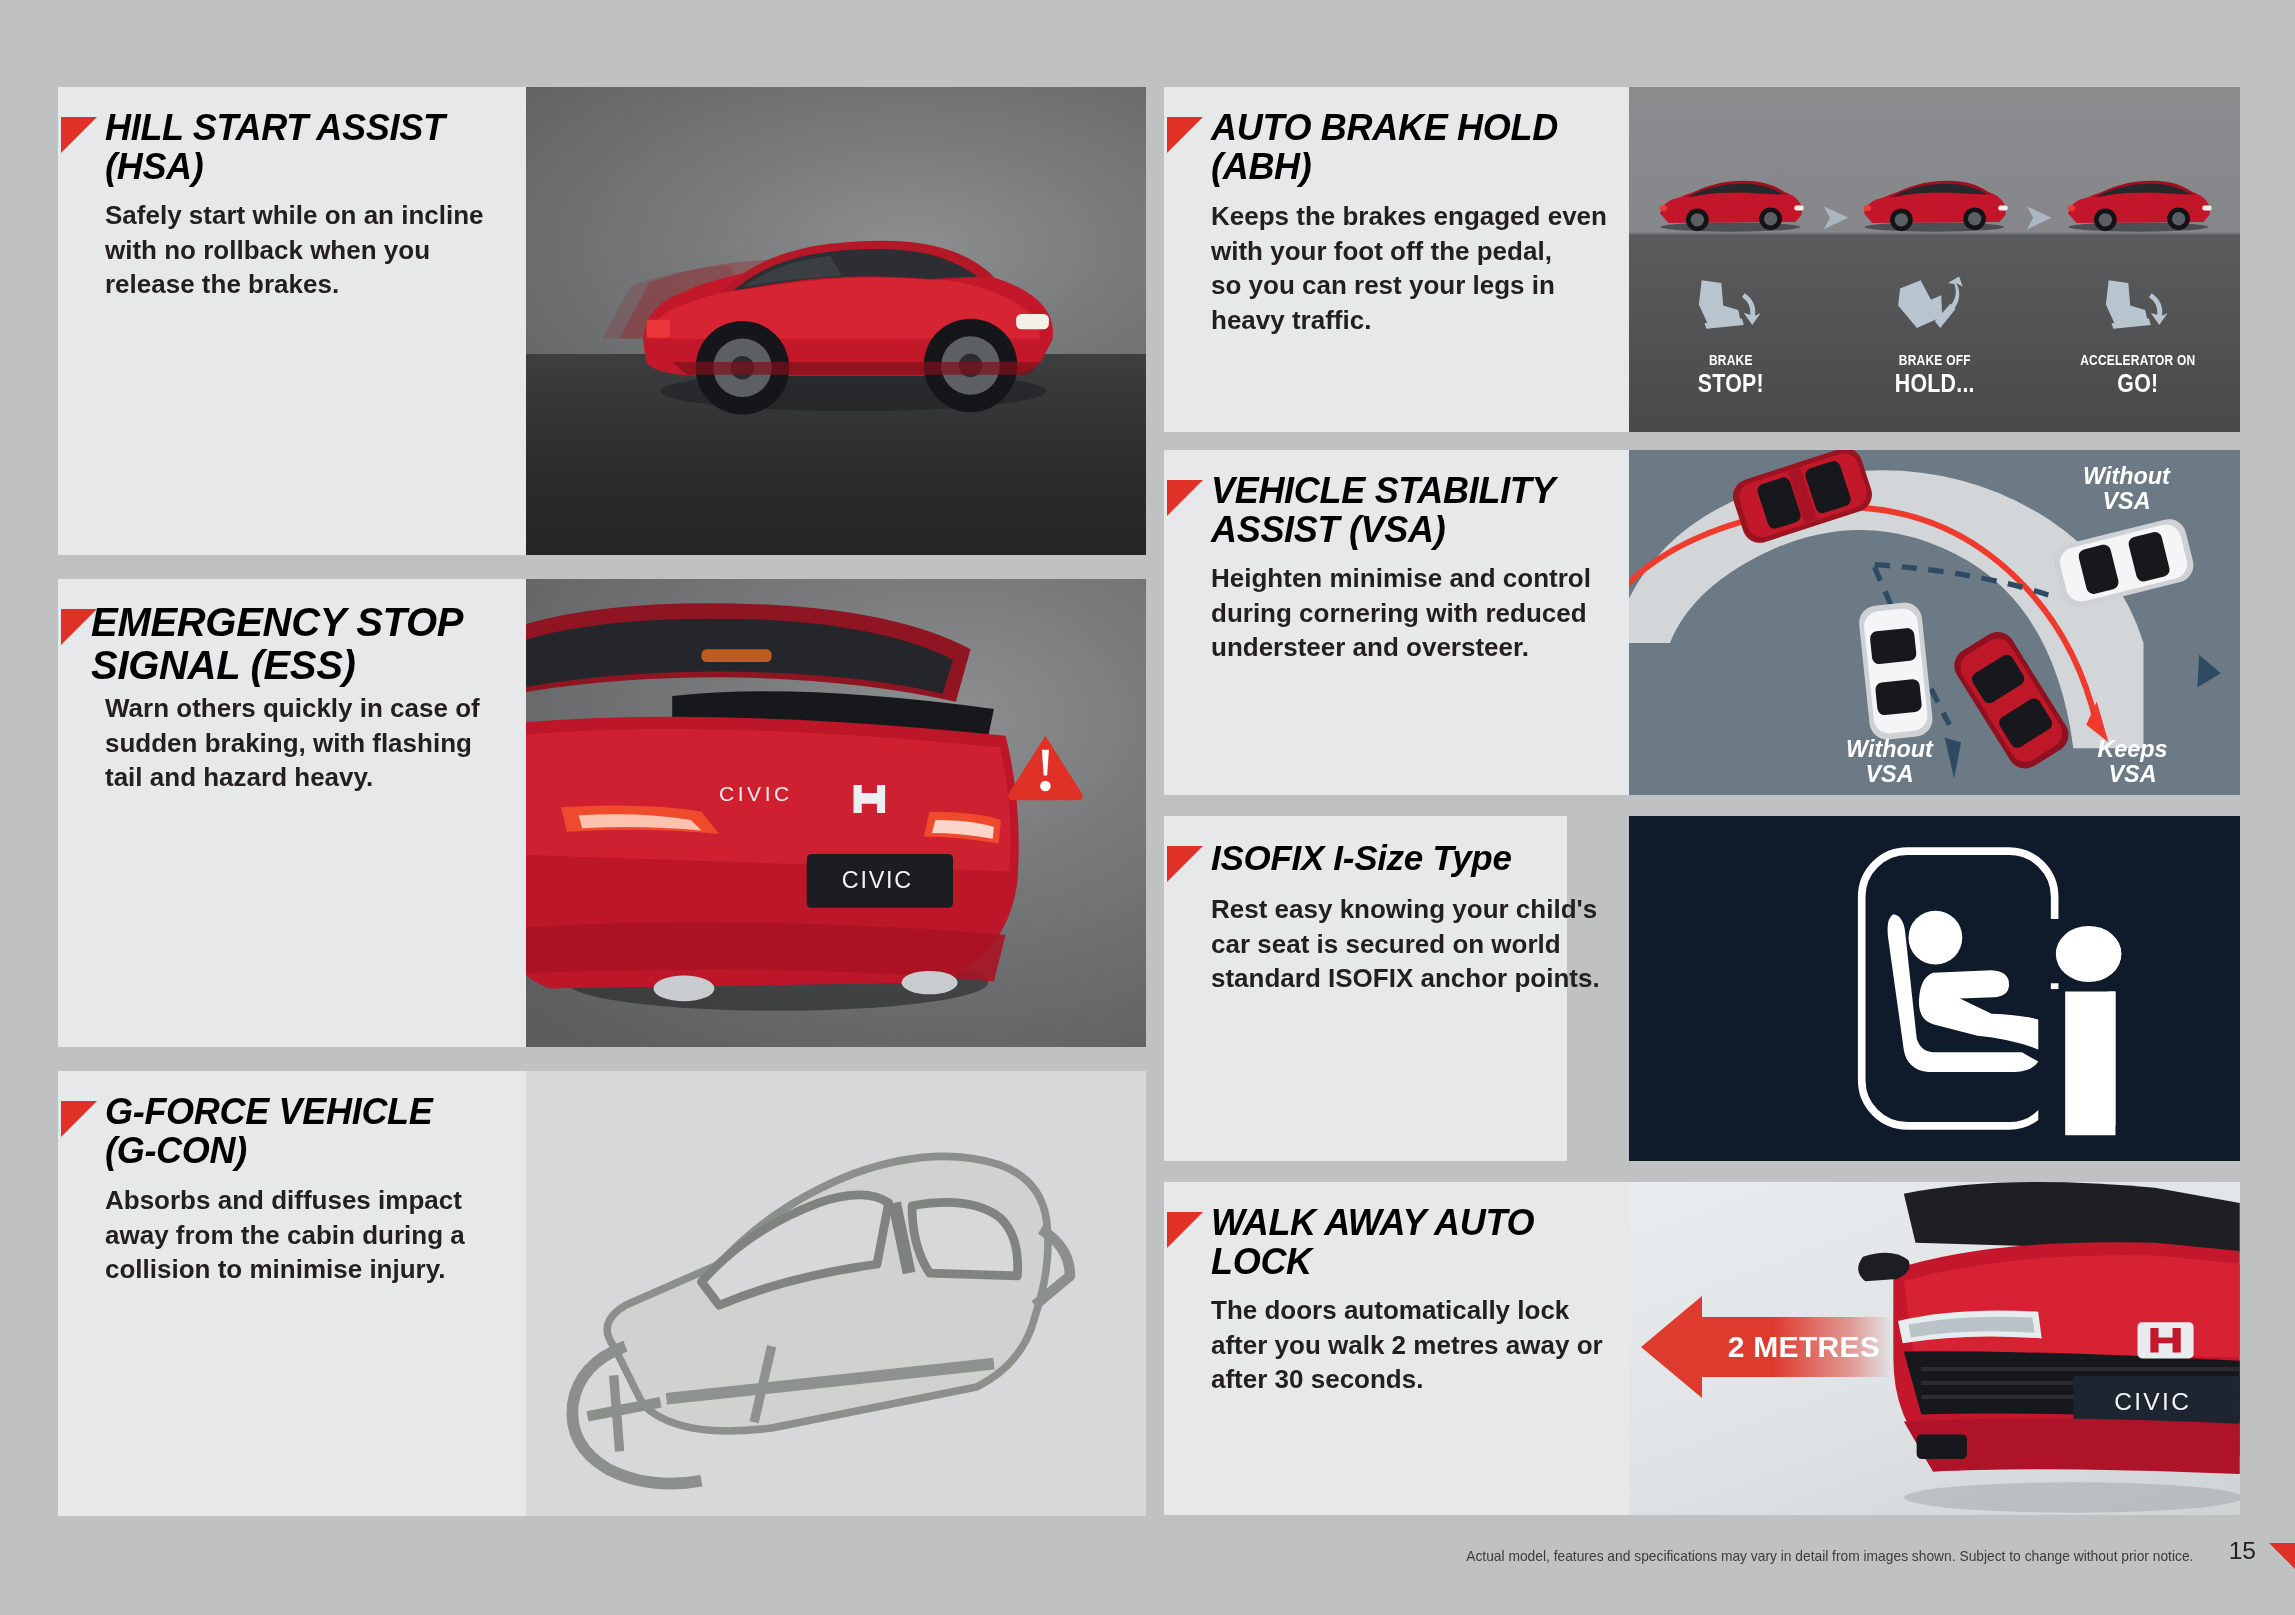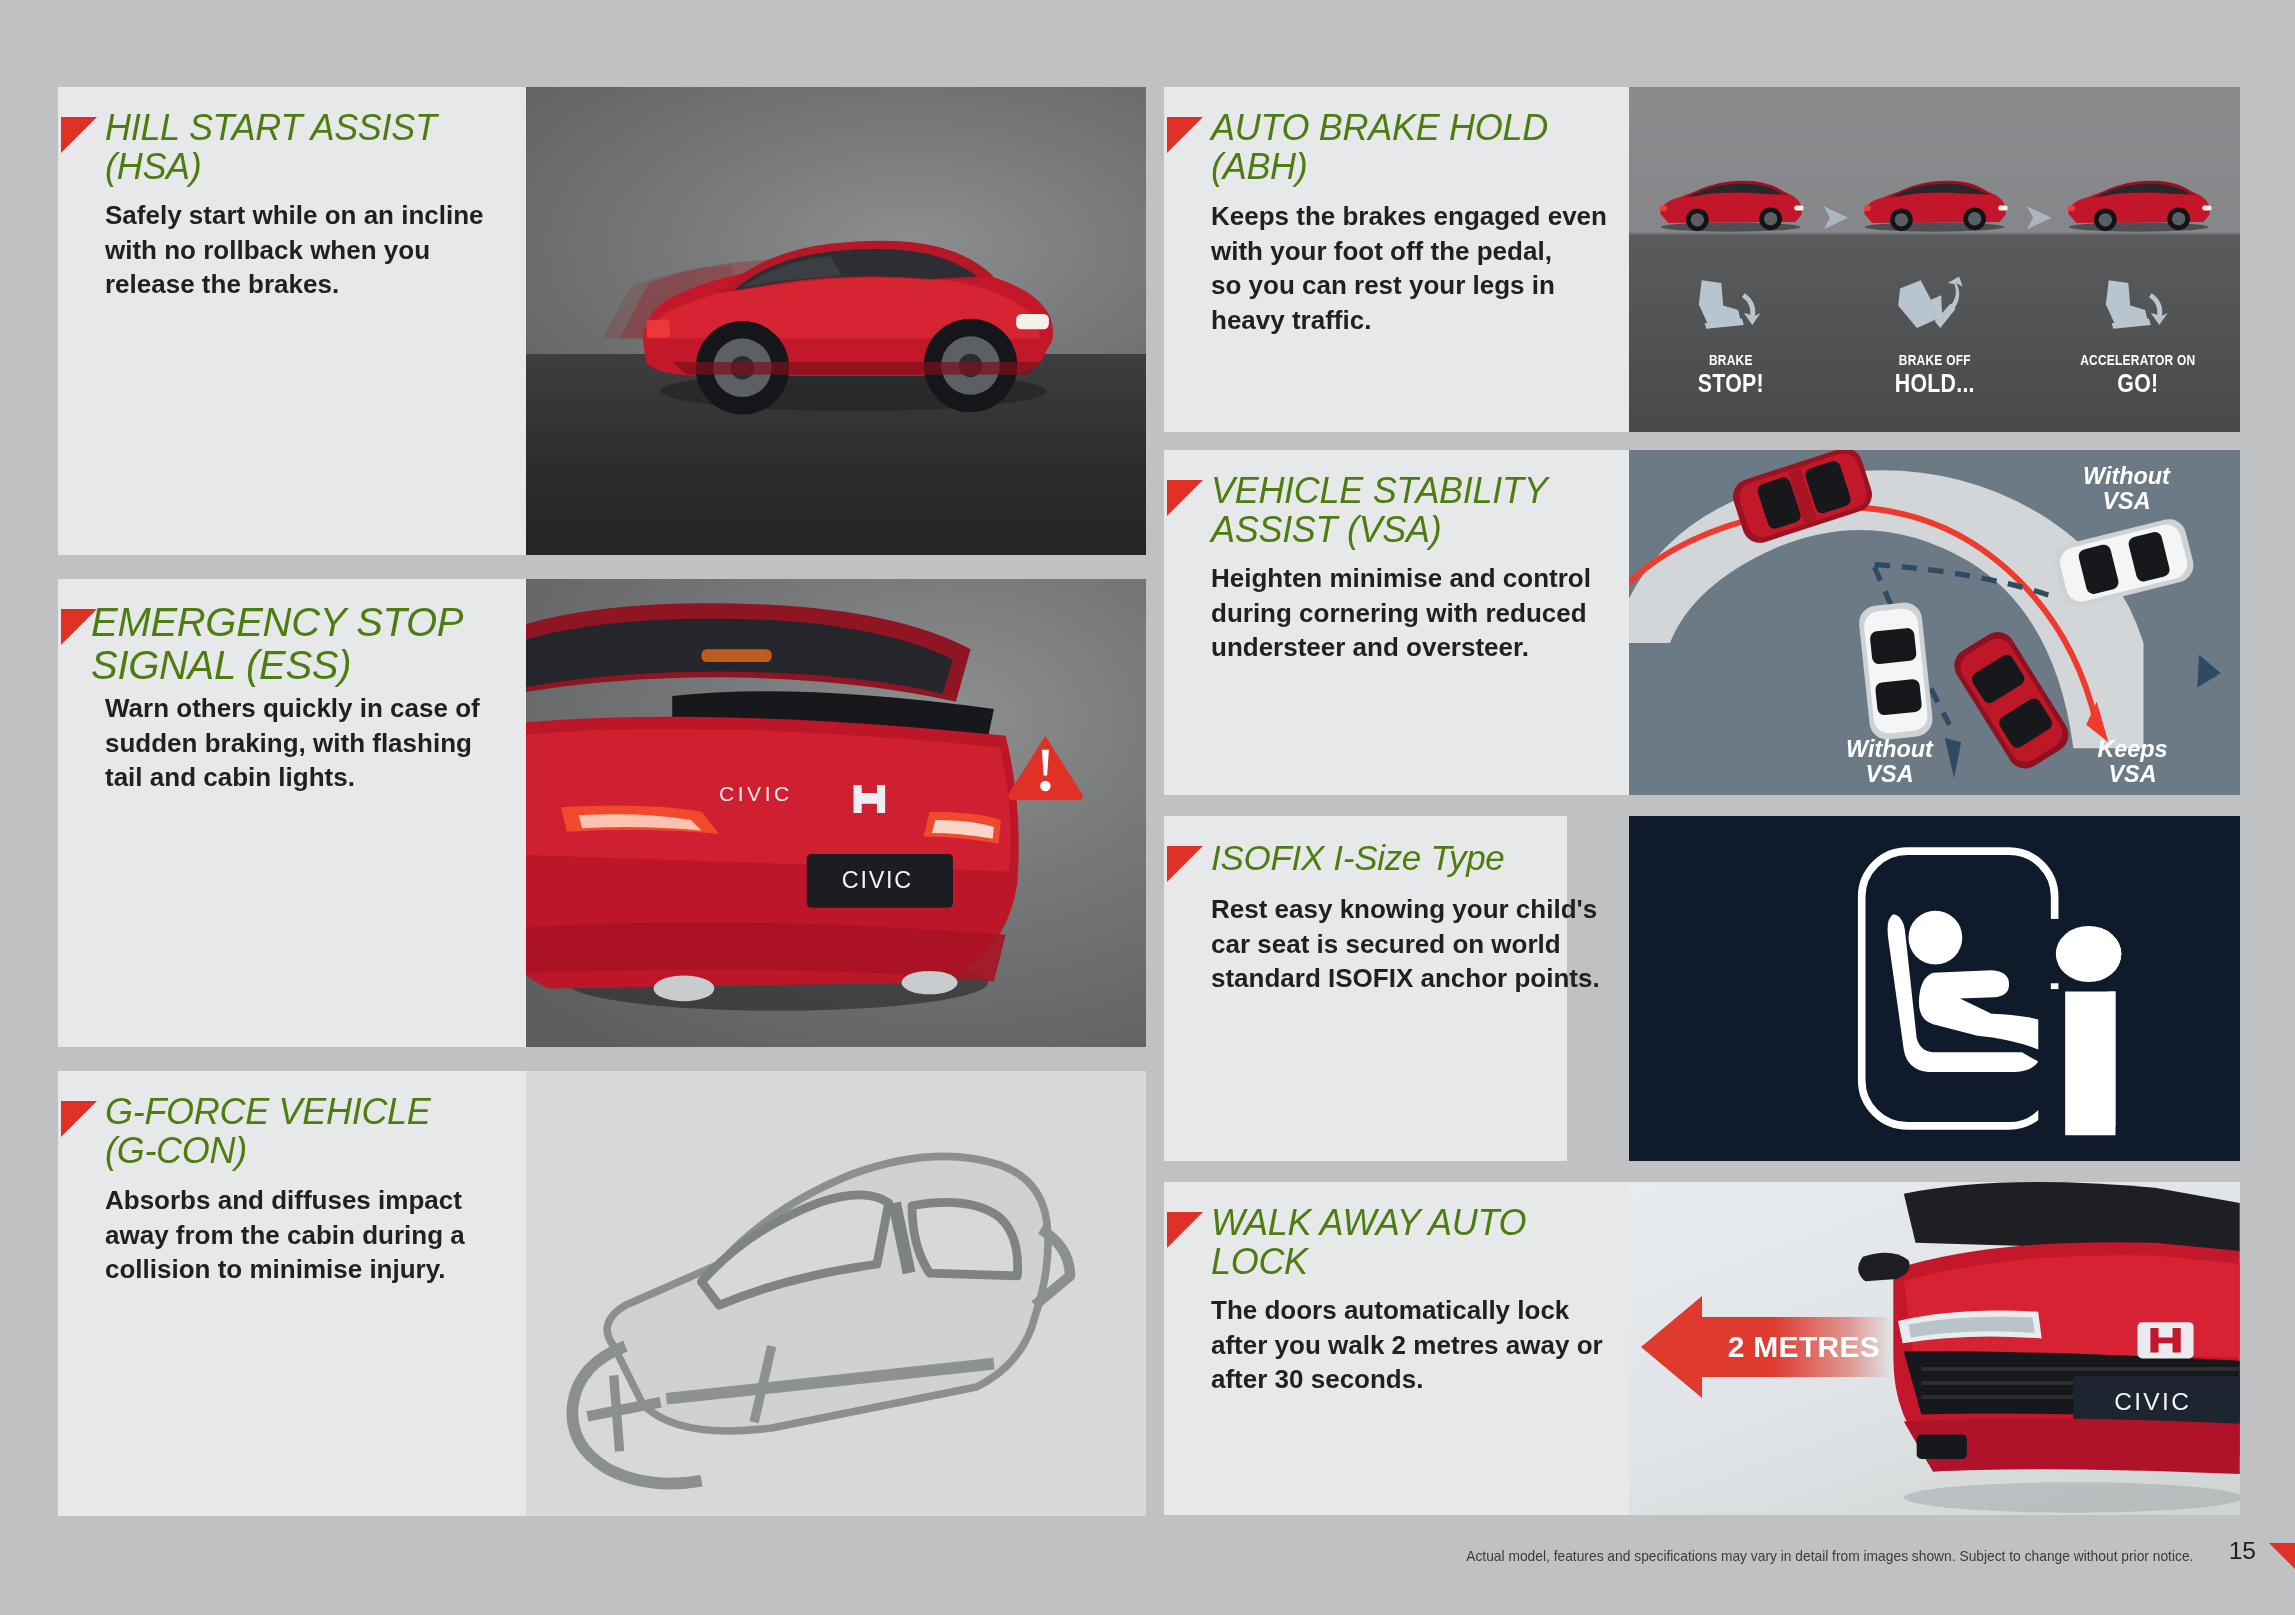--- a/index.html
+++ b/index.html
@@ -24,8 +24,8 @@
   }
   .title{
     font-style:italic;
-    font-weight:normal;
-    color:#4d7c0f;
+    font-weight:bold;
+    color:#000000;
     letter-spacing:-0.3px;
     line-height:1.07;
     white-space:pre-line;

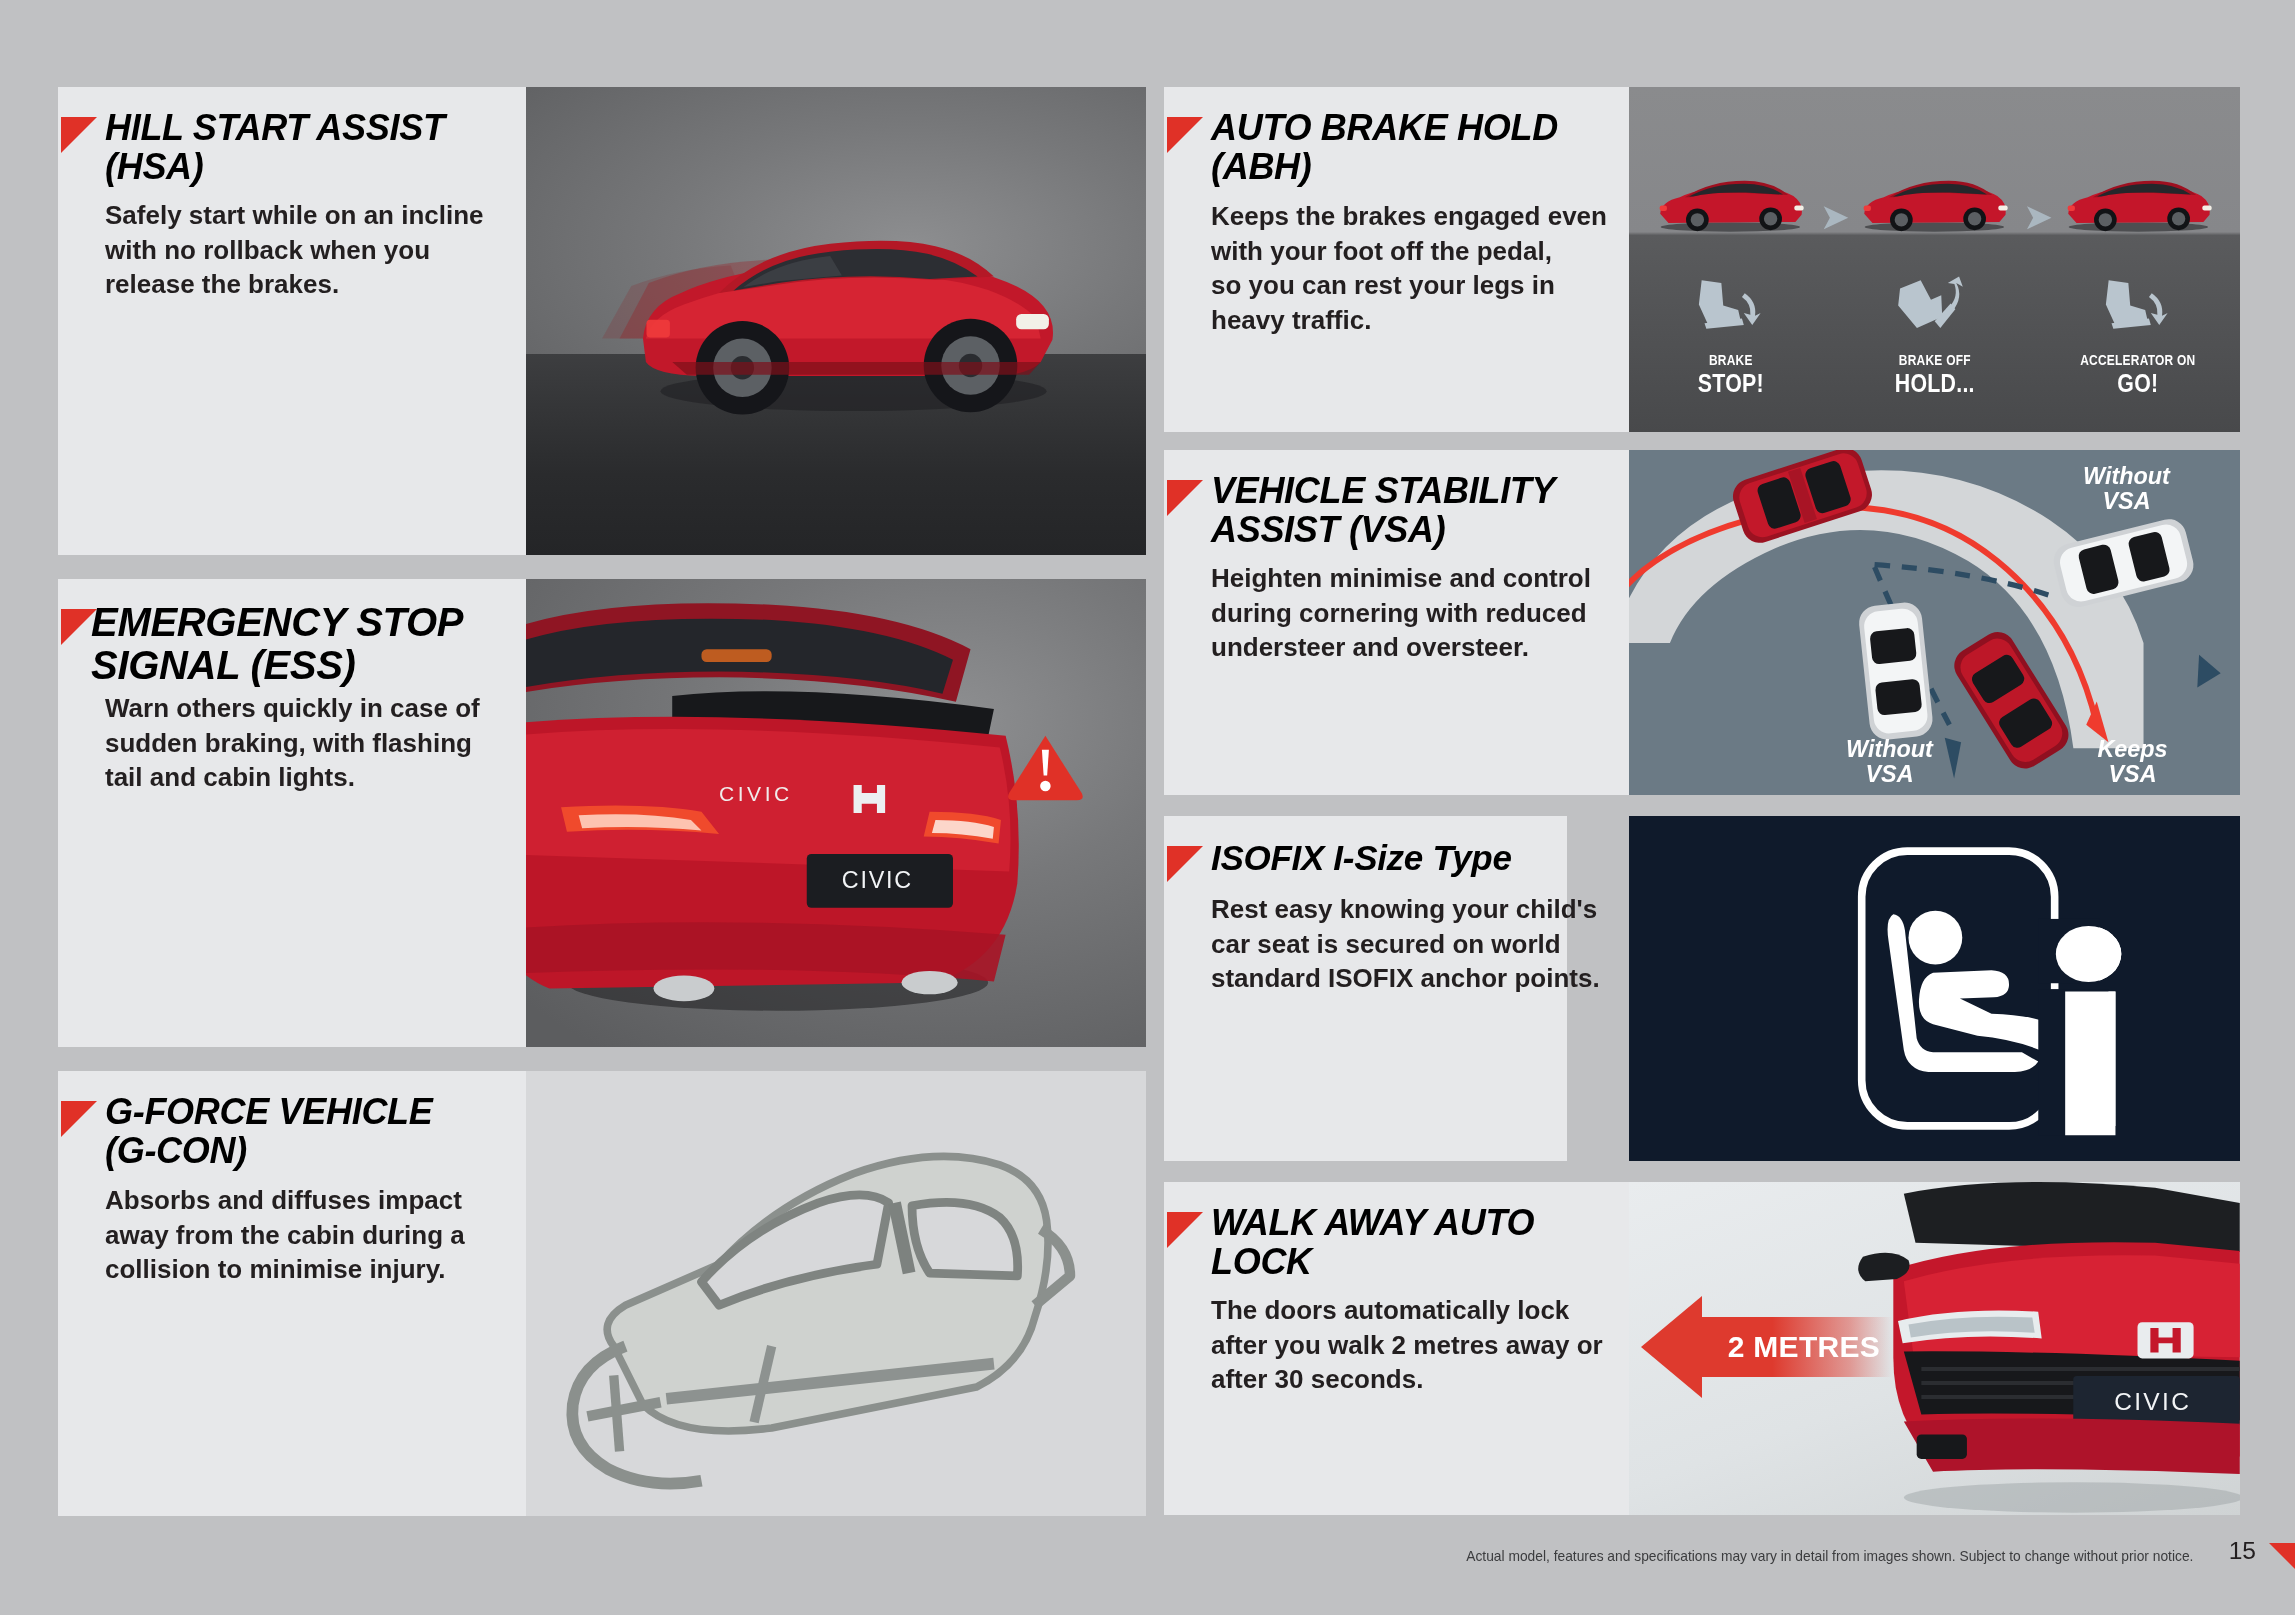--- a/index.html
+++ b/index.html
@@ -224,7 +224,7 @@
 SIGNAL (ESS)</div>
   <div class="body-text">Warn others quickly in case of
 sudden braking, with flashing
-tail and cabin lights.</div>
+tail and hazard heavy.</div>
 </div>
 
 <div class="img-panel" id="img-ess">

